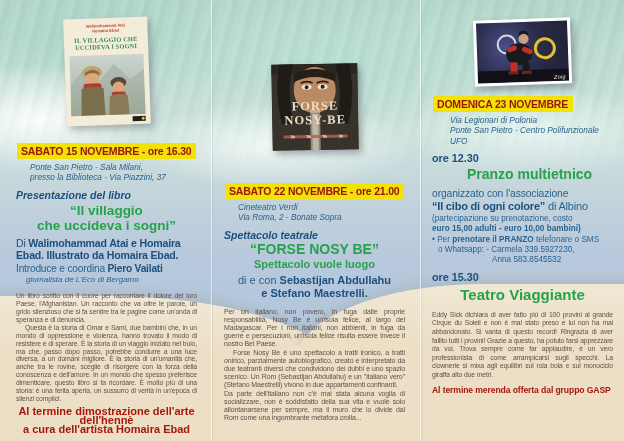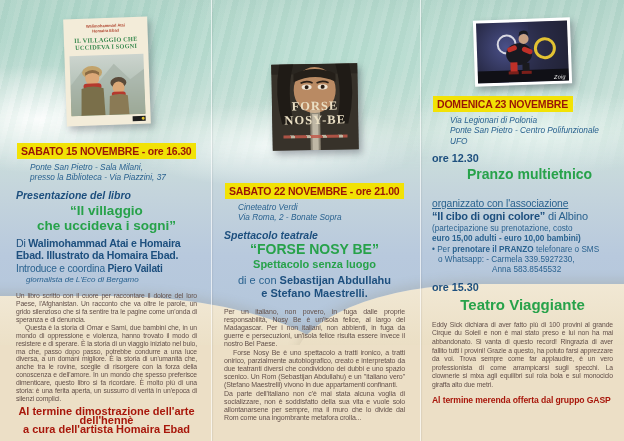--- a/index.html
+++ b/index.html
@@ -88,7 +88,7 @@
   .c3-banner{margin-top:9px;margin-left:1px;}
   .c3-time{color:#1d4f7e;font-weight:bold;font-size:10.8px;margin-top:6px;}
   .c3-title1{font-size:14px;margin-top:2px;padding-left:14px;}
-  .c3-org{color:#2a628f;font-size:10.3px;margin-top:16px;letter-spacing:-.1px;text-decoration:underline;}
+  .c3-org{color:#2a628f;font-size:10.3px;margin-top:6px;letter-spacing:-.1px;}
   .c3-assoc{color:#2a628f;font-size:11px;margin-top:1px;letter-spacing:-.2px;}
   .c3-note{color:#2a628f;font-size:8.2px;line-height:10px;margin-top:2px;}
   .c3-book{color:#2a628f;font-size:8.2px;line-height:10px;margin-top:1px;}

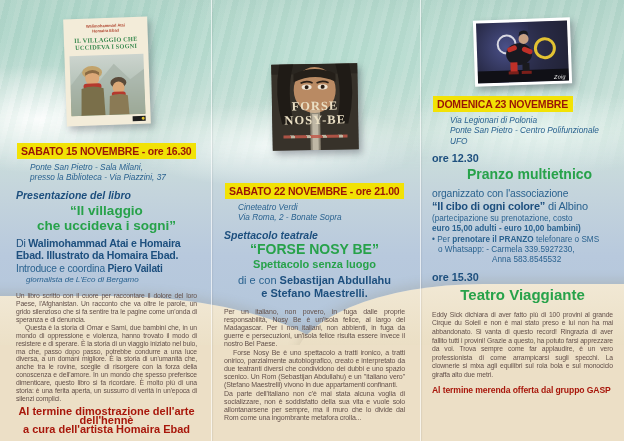--- a/index.html
+++ b/index.html
@@ -197,7 +197,7 @@
       </div>
       <div class="kicker">Spettacolo teatrale</div>
       <div class="gtitle c2-title">“FORSE NOSY BE”</div>
-      <div class="c2-sub">Spettacolo senza luogo</div>
+      <div class="c2-sub">Spettacolo vuole luogo</div>
       <div class="c2-credits">
         <div><span>di e con </span><b class="bluebold">Sebastijan Abdullahu</b></div>
         <div><b class="bluebold">e Stefano Maestrelli.</b></div>

